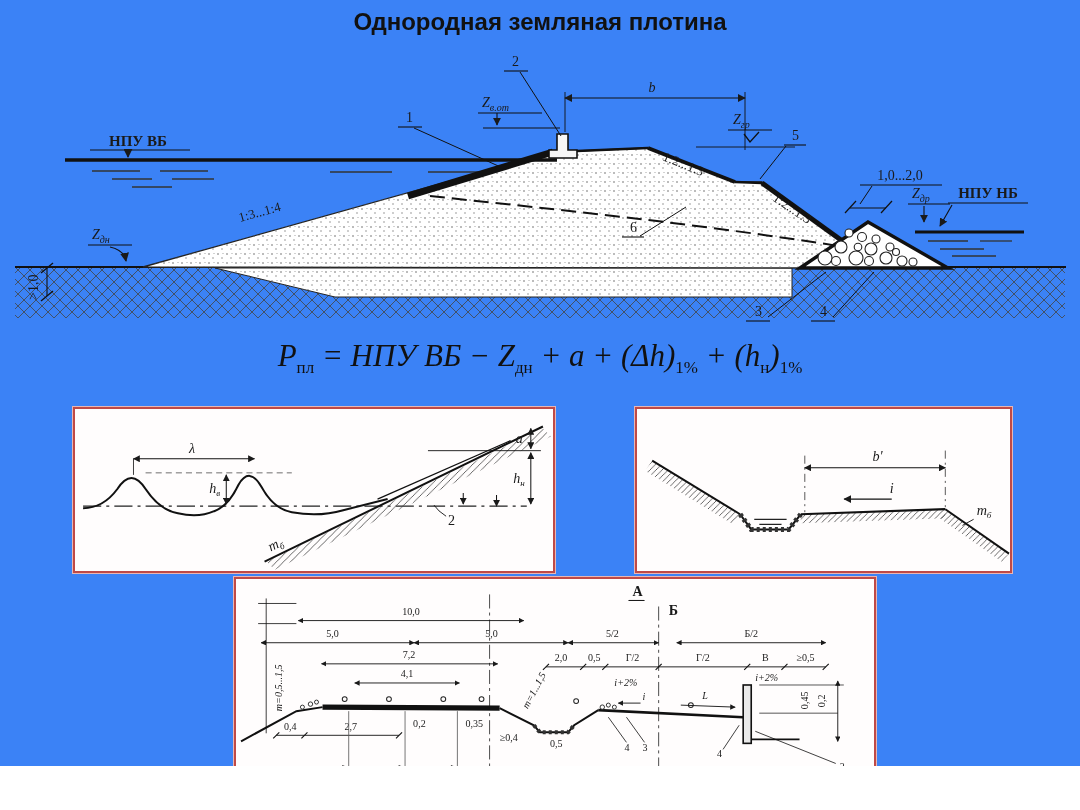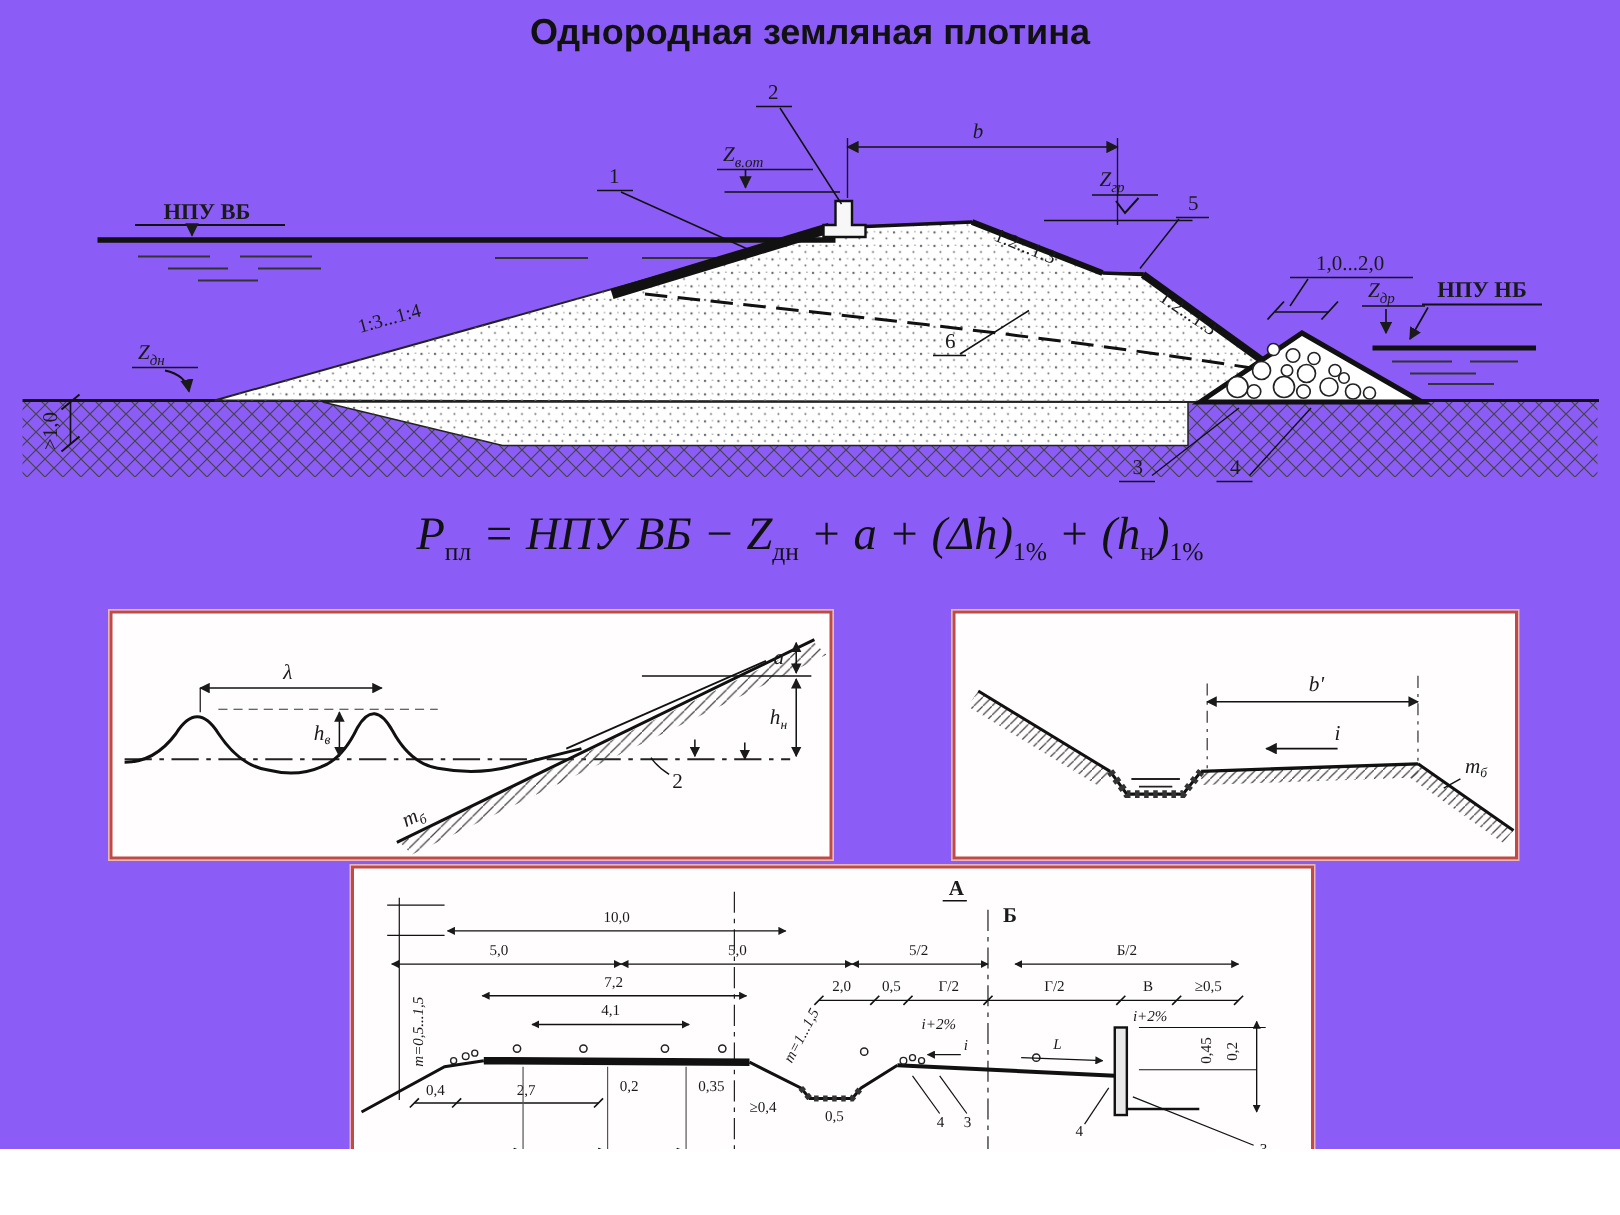--- a/index.html
+++ b/index.html
@@ -3,7 +3,7 @@
 <meta charset="utf-8">
 <style>
   html,body{margin:0;padding:0;background:#ffffff;}
-  #stage{position:relative;width:1080px;height:766px;background:#8b5cf6;overflow:hidden;
+  #stage{position:relative;width:1080px;height:766px;background:#3b82f6;overflow:hidden;
          font-family:"Liberation Serif",serif;color:#1a1a1a;}
   #title{position:absolute;top:8px;left:0;width:100%;text-align:center;
          font-family:"Liberation Sans",sans-serif;font-weight:bold;font-size:24px;color:#111;}

